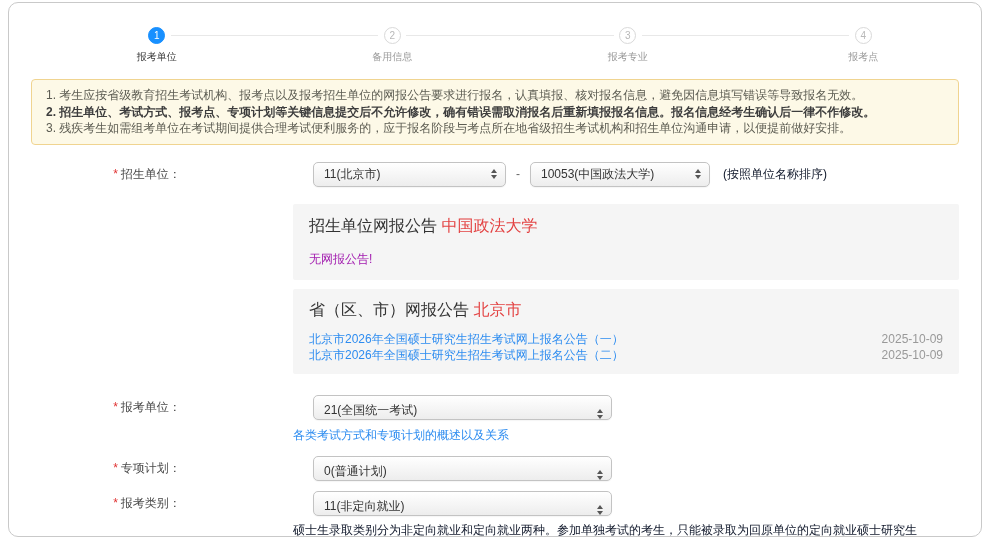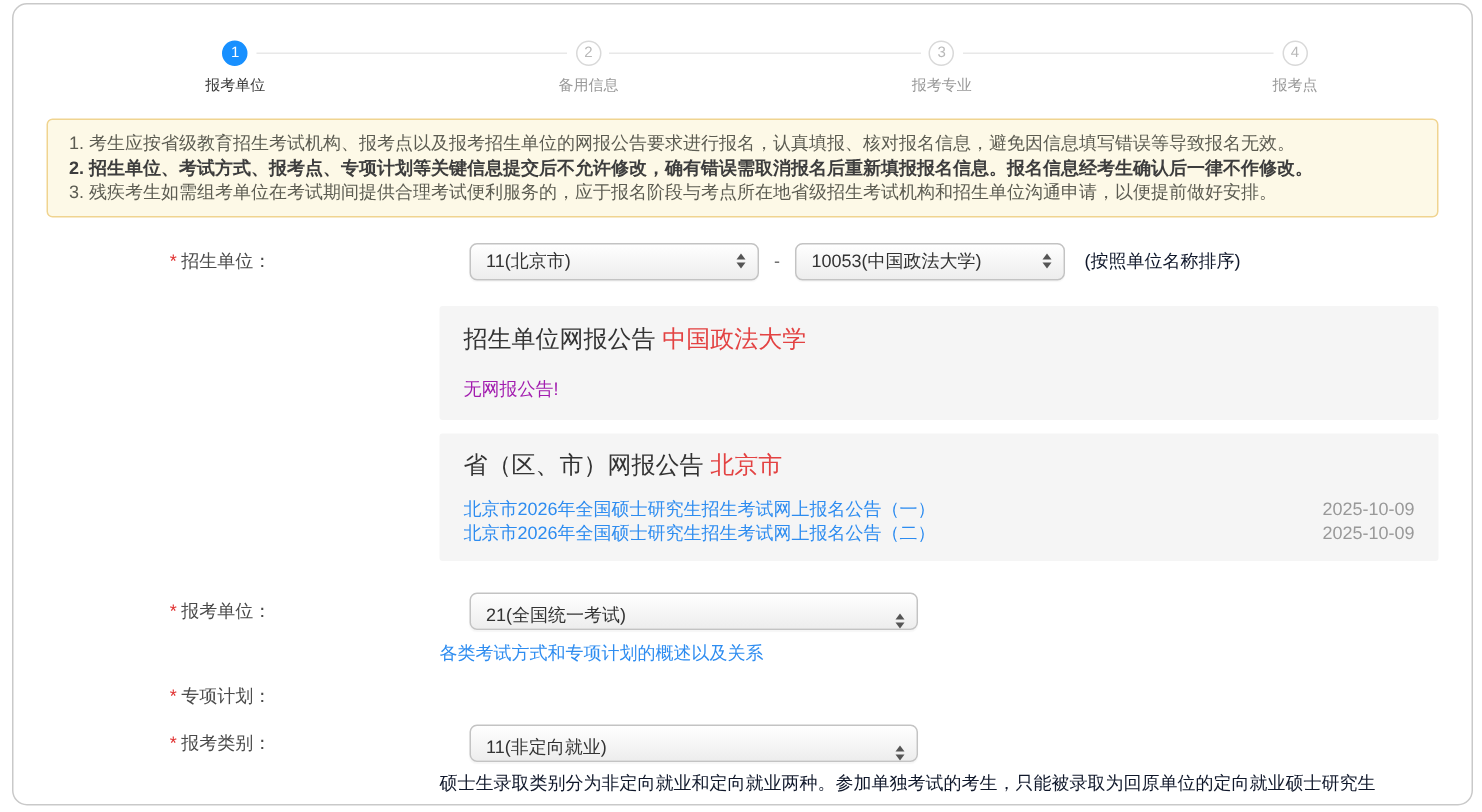--- a/index.html
+++ b/index.html
@@ -151,6 +151,15 @@
     
     <div class="row mt12">
       <div class="label"><span class="req">*</span><span>专项计划：</span></div>
+      <div class="content">
+        <div class="select w3">
+          <span class="stext">0(普通计划)</span>
+          <span class="arr">
+              <i class="up"></i>
+              <i class="dn"></i>
+            </span>
+        </div>
+      </div>
     </div>
 
     

